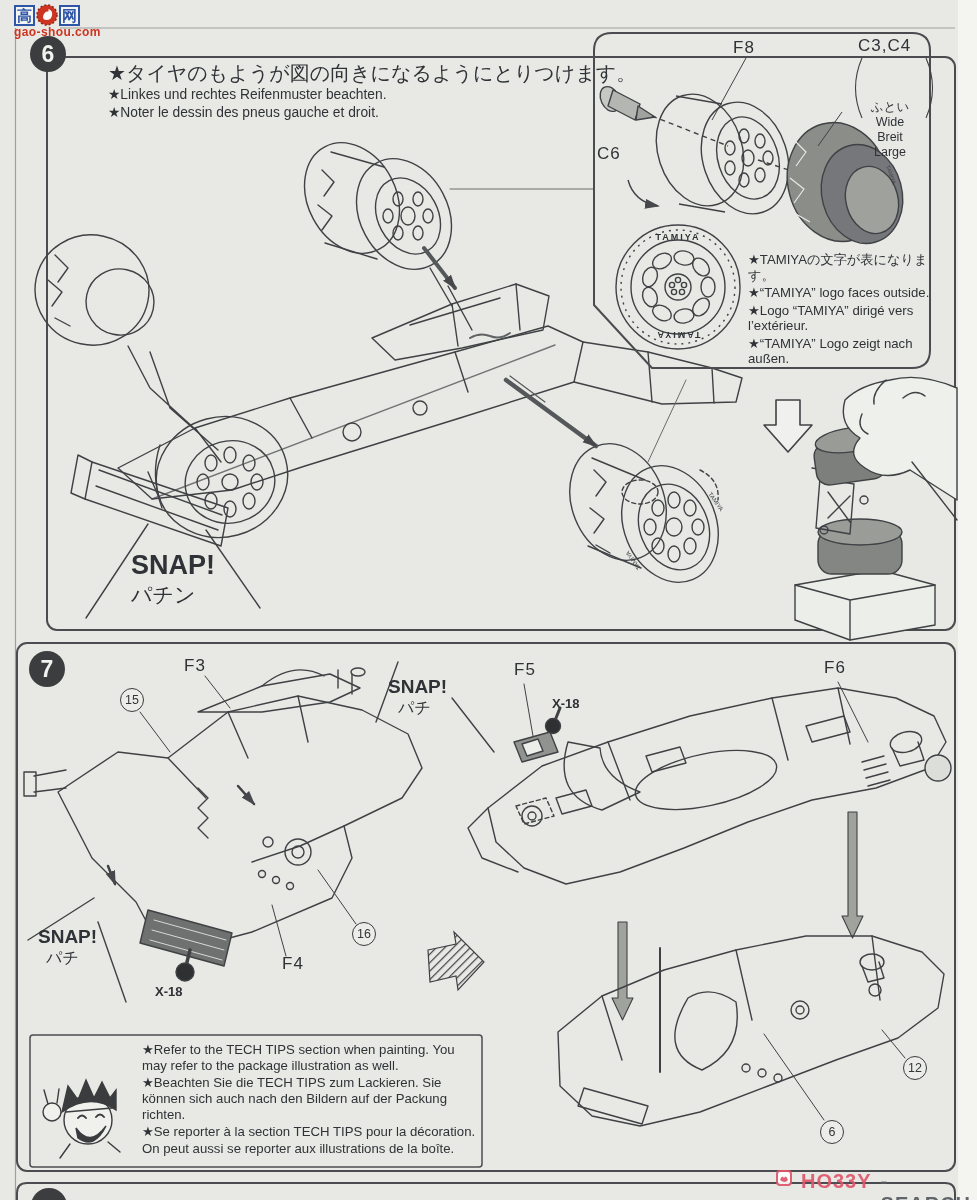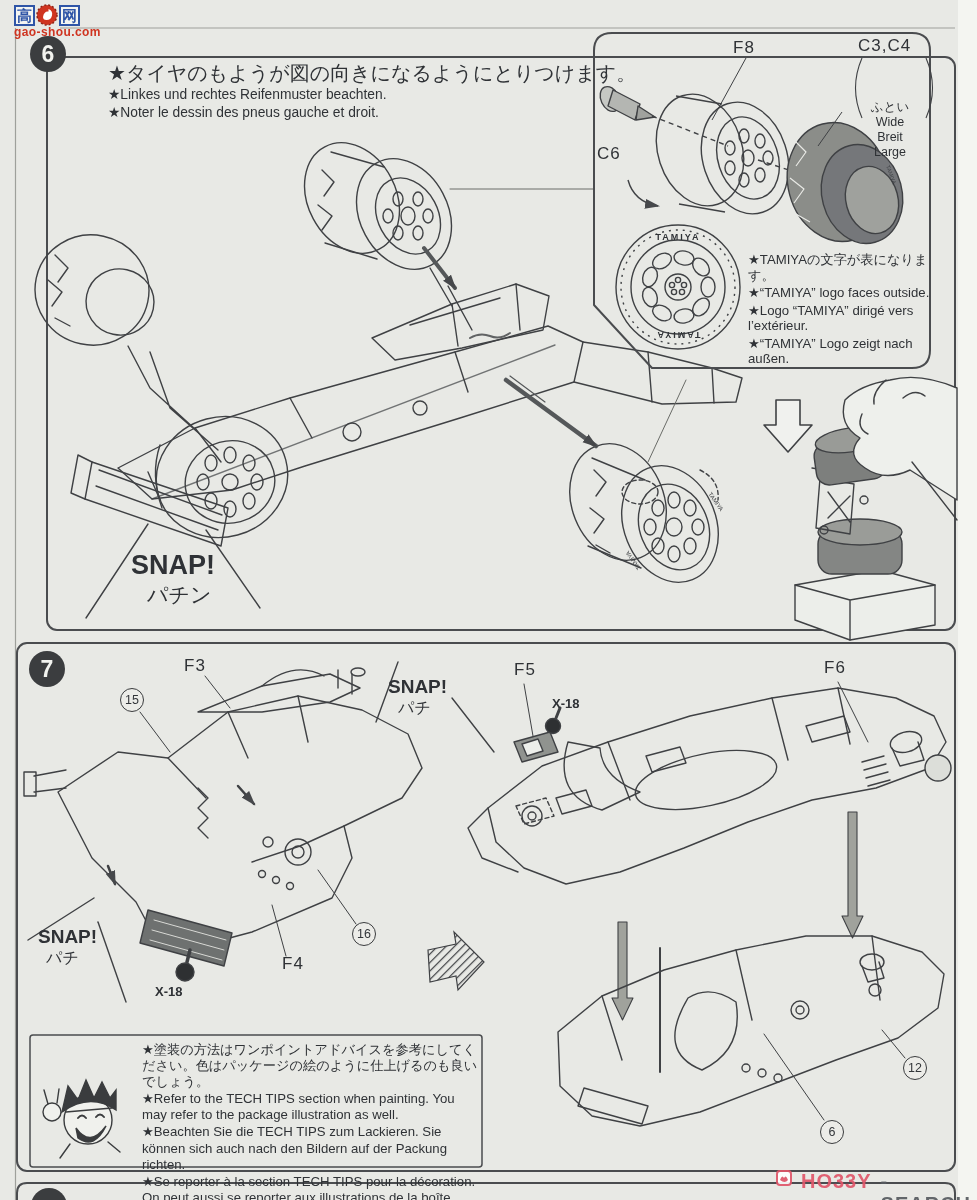--- a/index.html
+++ b/index.html
@@ -399,7 +399,7 @@
 
   <div class="abs" style="left:131px;top:550px;">
     <div class="snap-en" style="font-size:27px;">SNAP!</div>
-    <div class="snap-jp" style="font-size:21px;margin-left:16px;">パチン</div>
+    <div class="snap-jp" style="font-size:21px;">パチン</div>
   </div>
 
   <div class="abs partlbl" style="left:184px;top:656px;">F3</div>

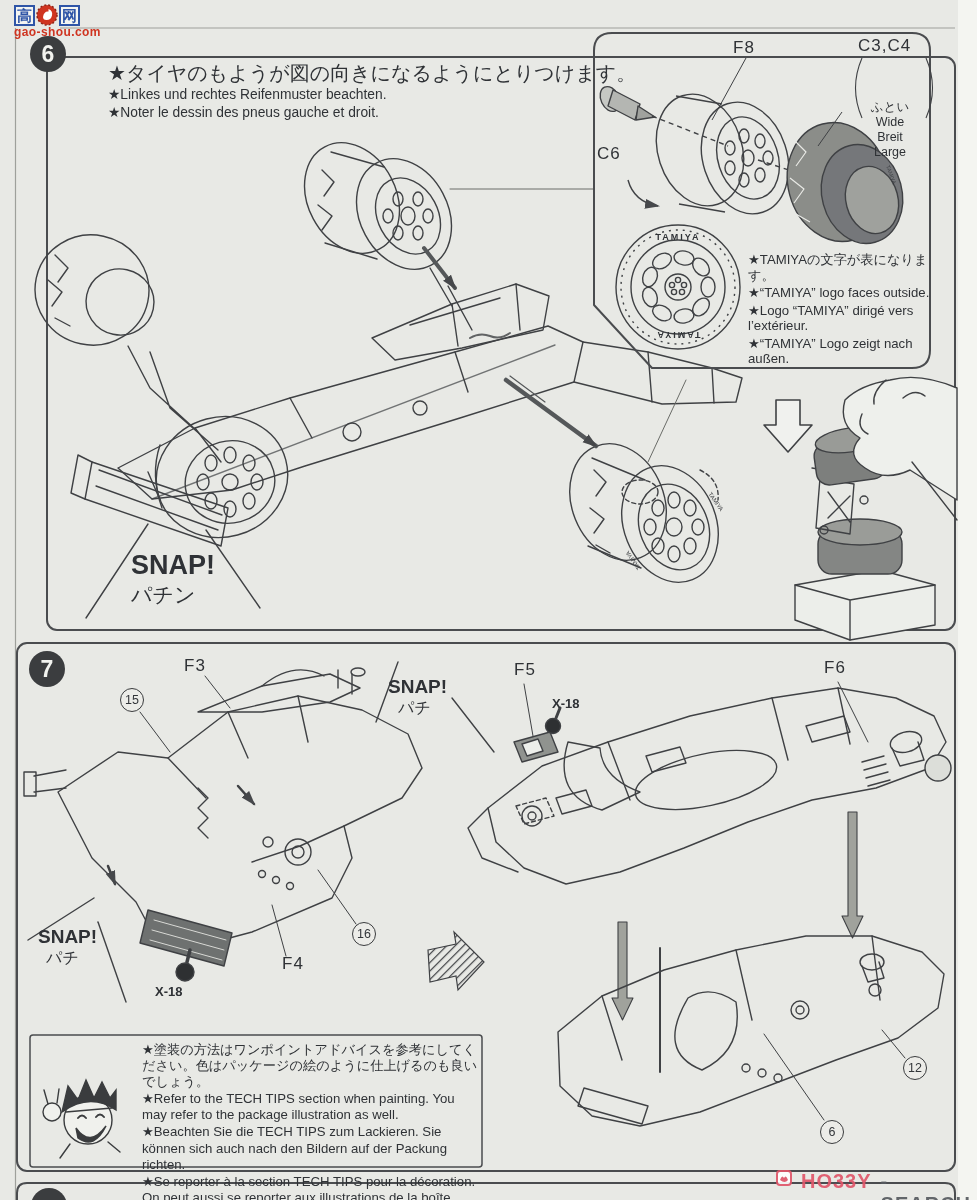--- a/index.html
+++ b/index.html
@@ -432,7 +432,6 @@
   </div>
 
   <div class="abs small-note" style="left:142px;top:1042px;width:336px;">
-    <p>★塗装の方法はワンポイントアドバイスを参考にしてください。色はパッケージの絵のように仕上げるのも良いでしょう。</p>
     <p>★Refer to the TECH TIPS section when painting. You may refer to the package illustration as well.</p>
     <p>★Beachten Sie die TECH TIPS zum Lackieren. Sie können sich auch nach den Bildern auf der Packung richten.</p>
     <p>★Se reporter à la section TECH TIPS pour la décoration. On peut aussi se reporter aux illustrations de la boîte.</p>

